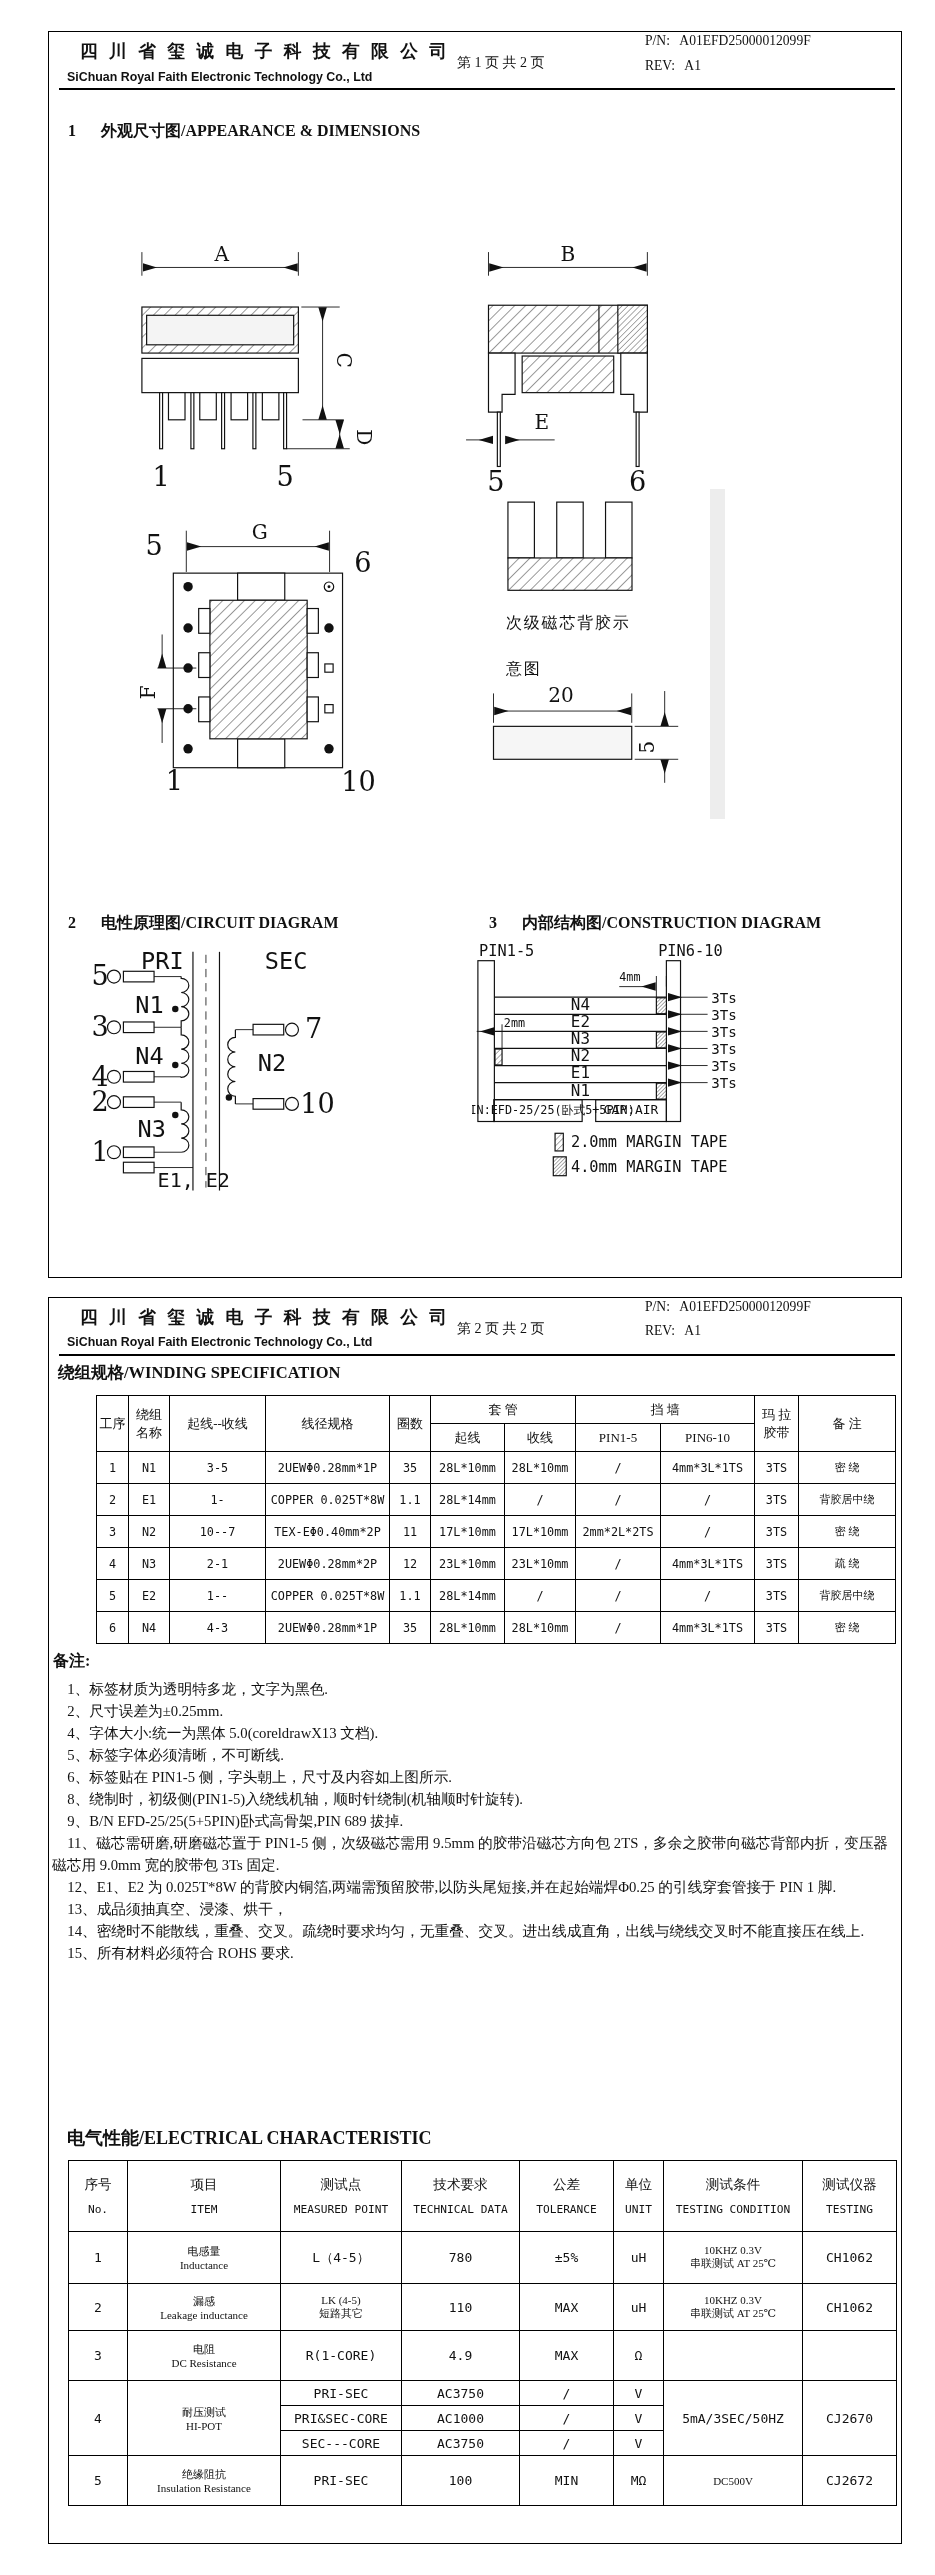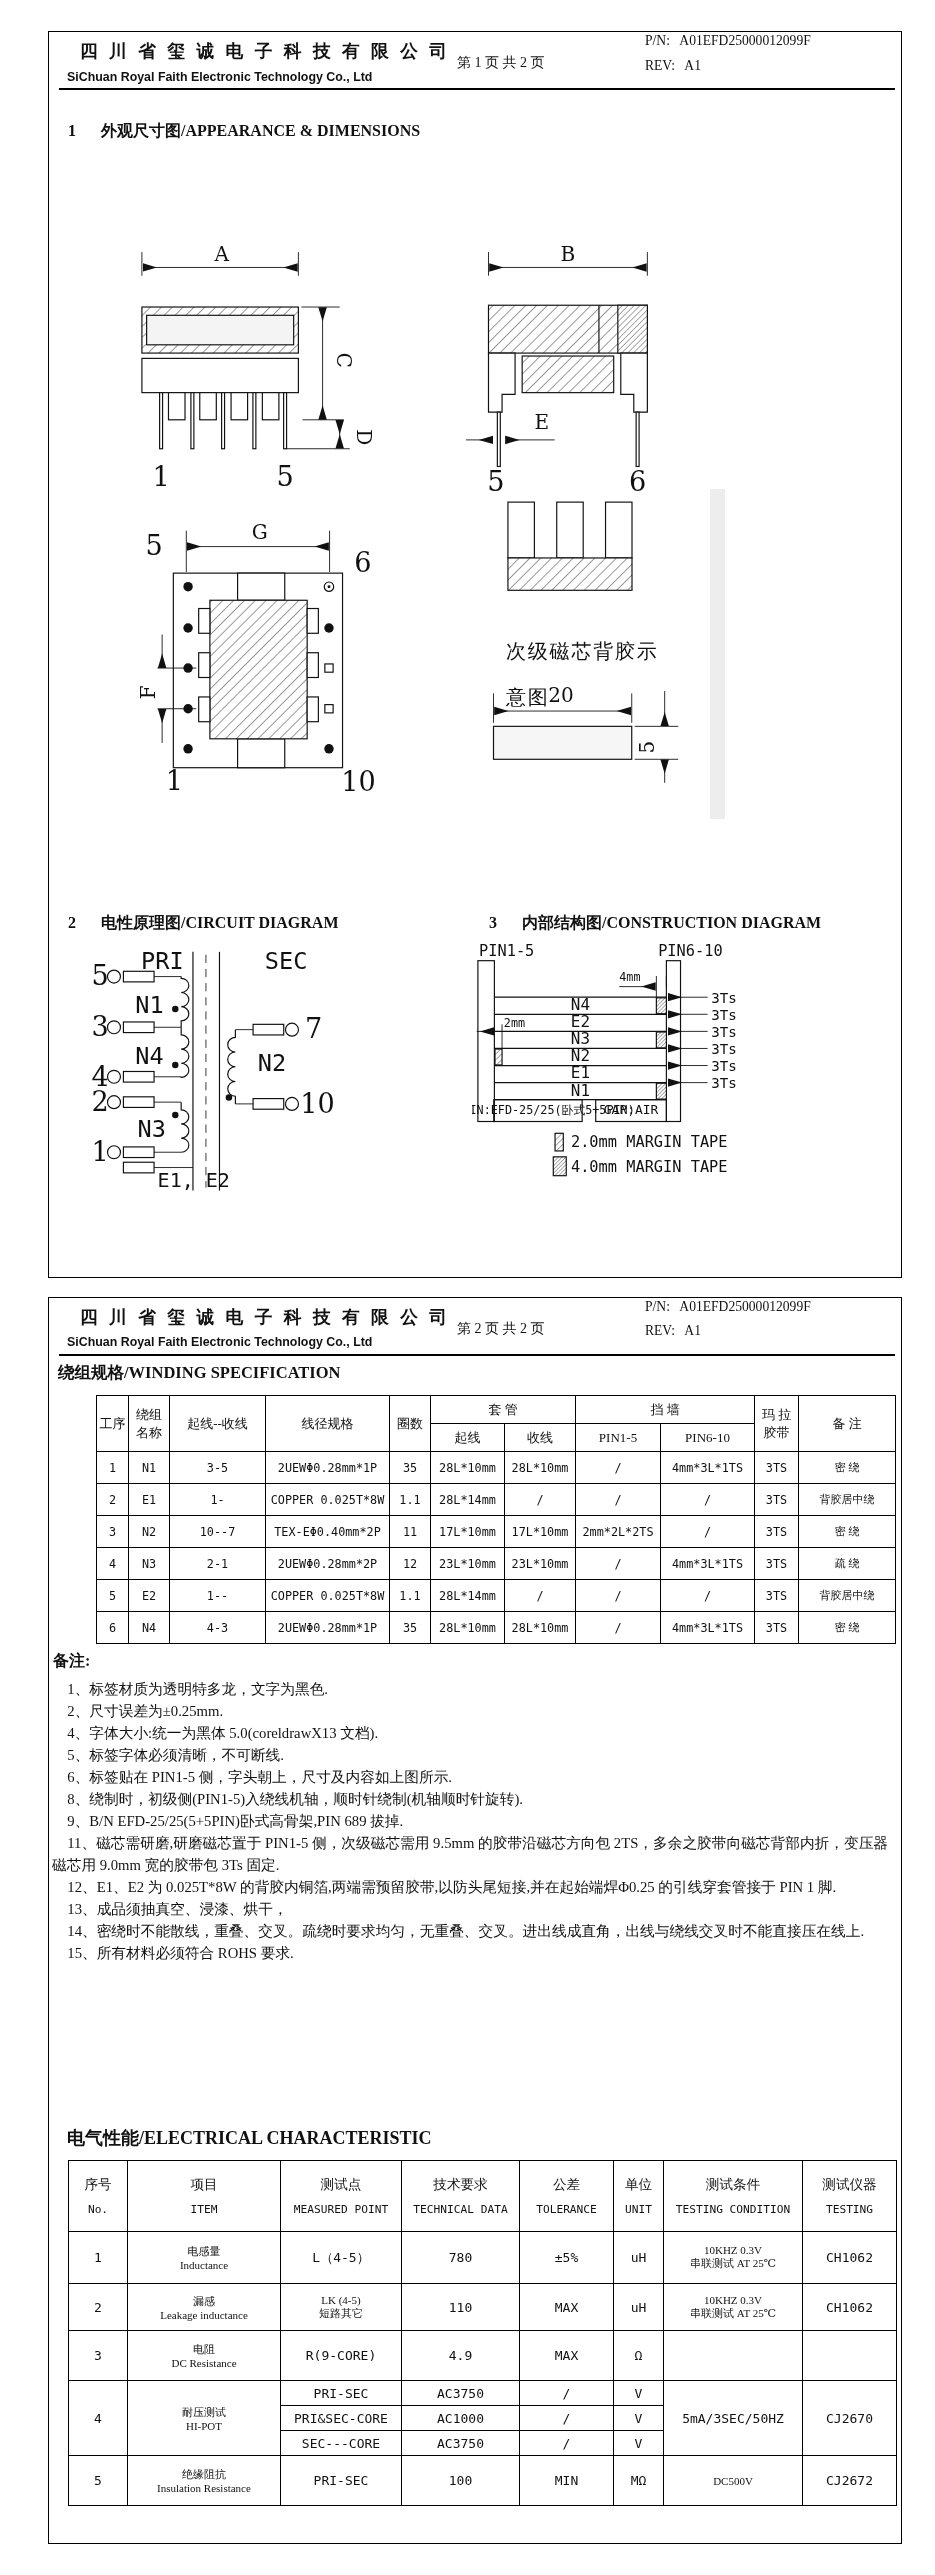--- a/index.html
+++ b/index.html
@@ -16,7 +16,7 @@
   .sec-title{font-size:16px;font-weight:bold;white-space:nowrap;}
   .sec-num{display:inline-block;width:33px;}
   .big-title{font-size:17.7px;font-weight:bold;white-space:nowrap;}
-  .cadnote{font-size:20px;letter-spacing:1.8px;white-space:nowrap;margin-top:25px;}
+  .cadnote{font-size:16px;letter-spacing:1.8px;white-space:nowrap;}
   .graystrip{background:#ededed;}
   
   svg text{fill:#111;font-family:"DejaVu Sans Mono","Liberation Mono",monospace;}

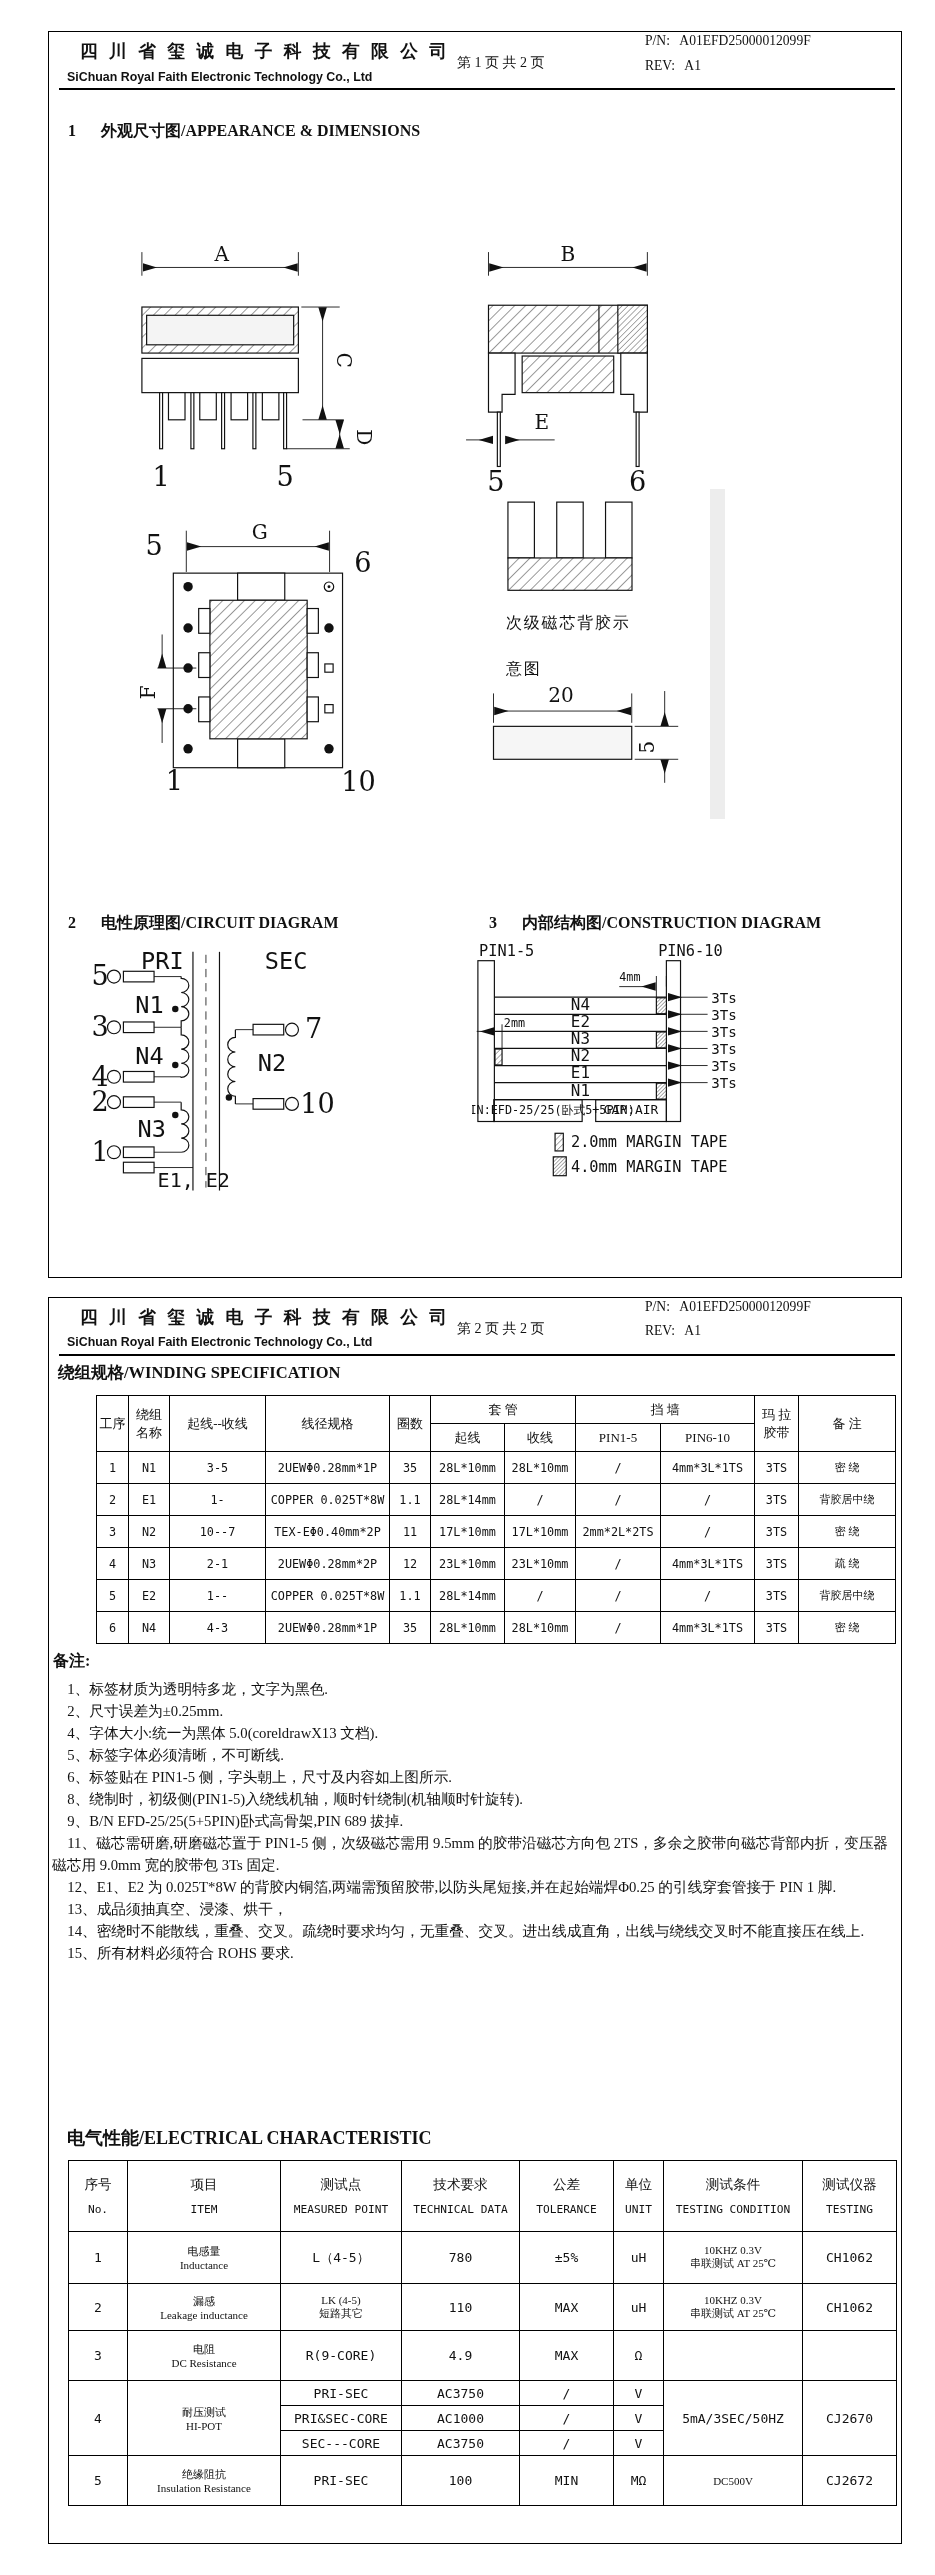--- a/index.html
+++ b/index.html
@@ -511,7 +511,7 @@
         <td>3</td>
         <td class="cn">电阻
 DC Resistance</td>
-        <td>R(9-CORE)</td>
+        <td>R(1-CORE)</td>
         <td>4.9</td>
         <td>MAX</td>
         <td>Ω</td>

